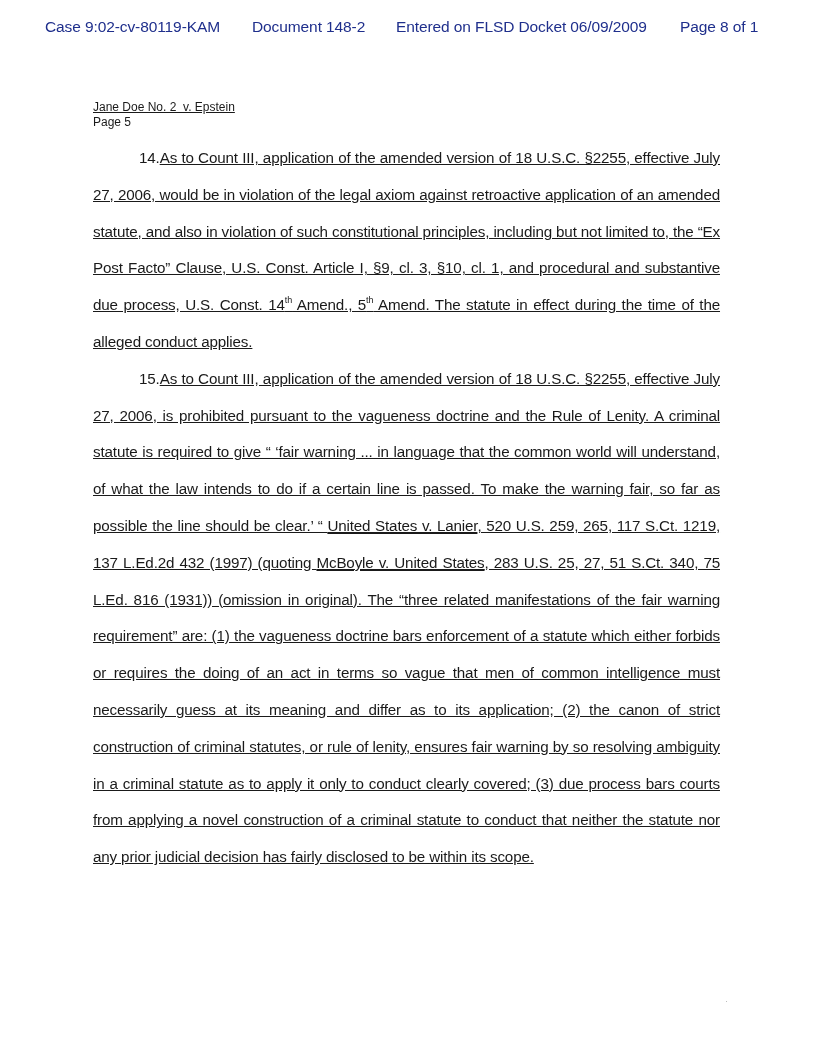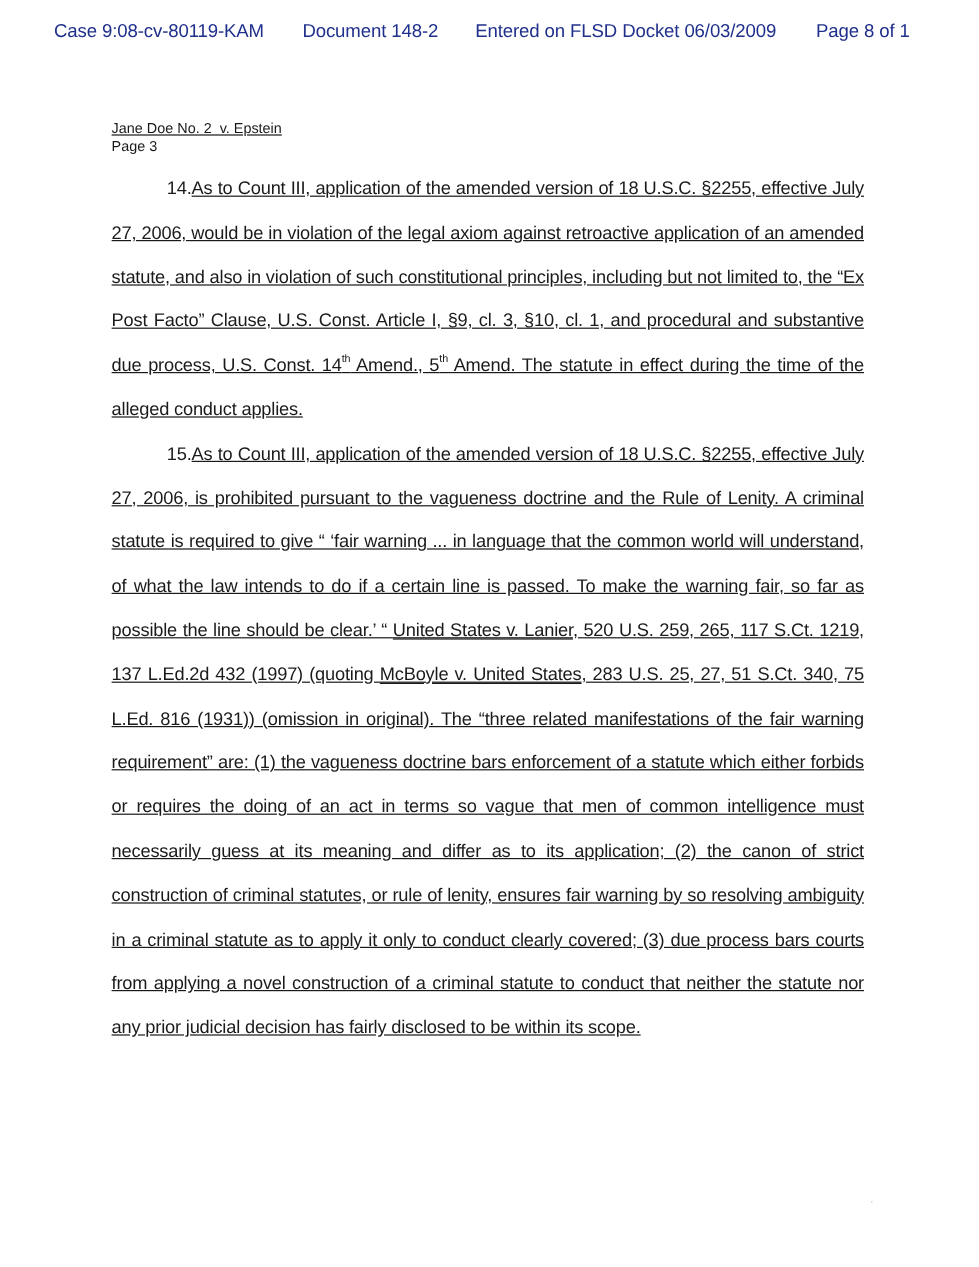--- a/index.html
+++ b/index.html
@@ -86,7 +86,7 @@
 <body>
 
 <div class="ecf-header">
-  <span style="left:45px;">Case 9:08-cv-80119-KAM</span>
+  <span style="left:45px;">Case 9:02-cv-80119-KAM</span>
   <span style="left:252px;">Document 148-2</span>
   <span style="left:396px;">Entered on FLSD Docket 06/03/2009</span>
   <span style="left:680px;">Page 8 of 1</span>

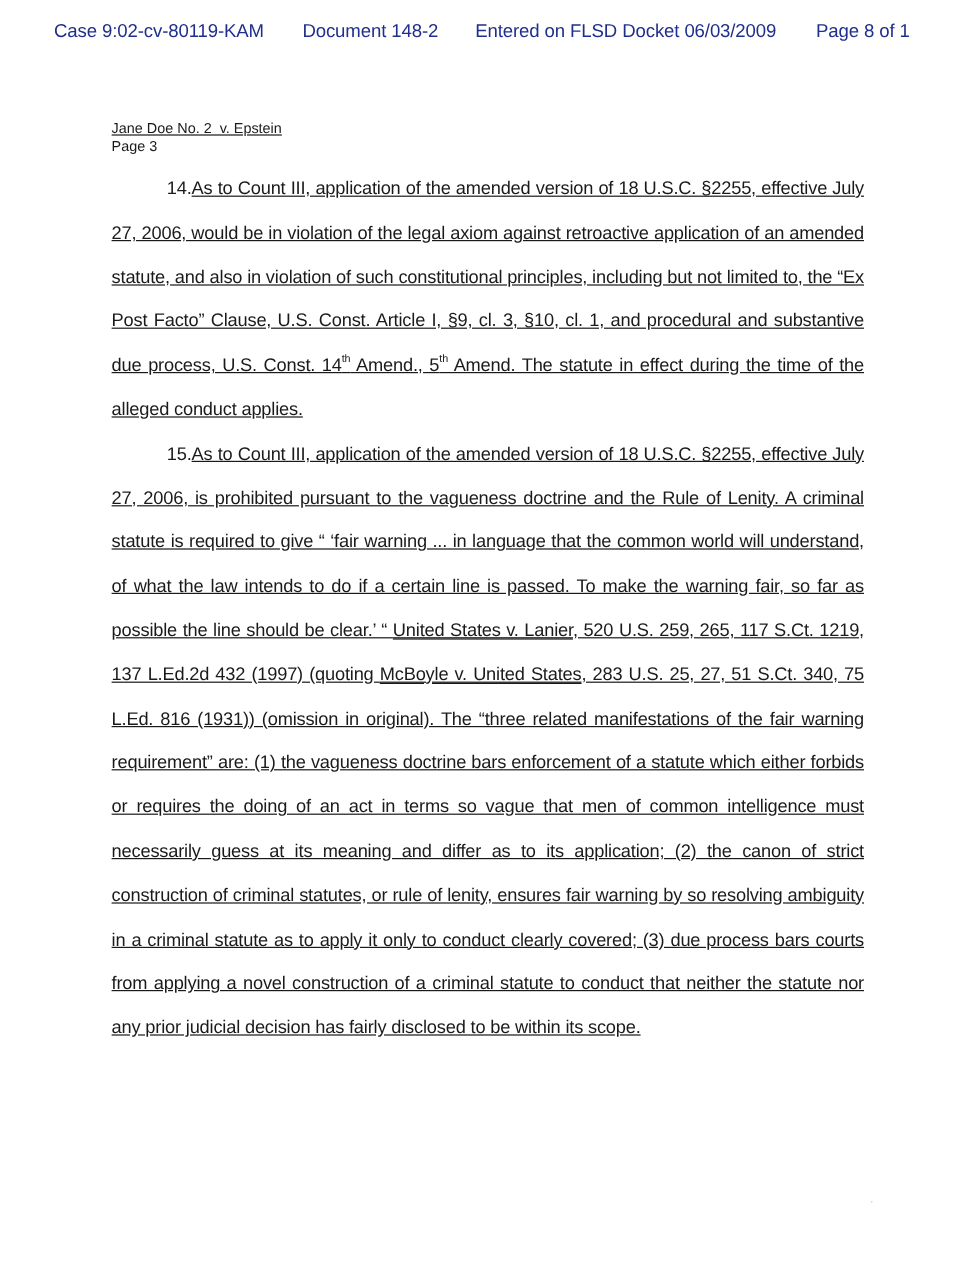--- a/index.html
+++ b/index.html
@@ -88,7 +88,7 @@
 <div class="ecf-header">
   <span style="left:45px;">Case 9:02-cv-80119-KAM</span>
   <span style="left:252px;">Document 148-2</span>
-  <span style="left:396px;">Entered on FLSD Docket 06/03/2009</span>
+  <span style="left:396px;">Entered on FLSD Docket 06/09/2009</span>
   <span style="left:680px;">Page 8 of 1</span>
 </div>
 

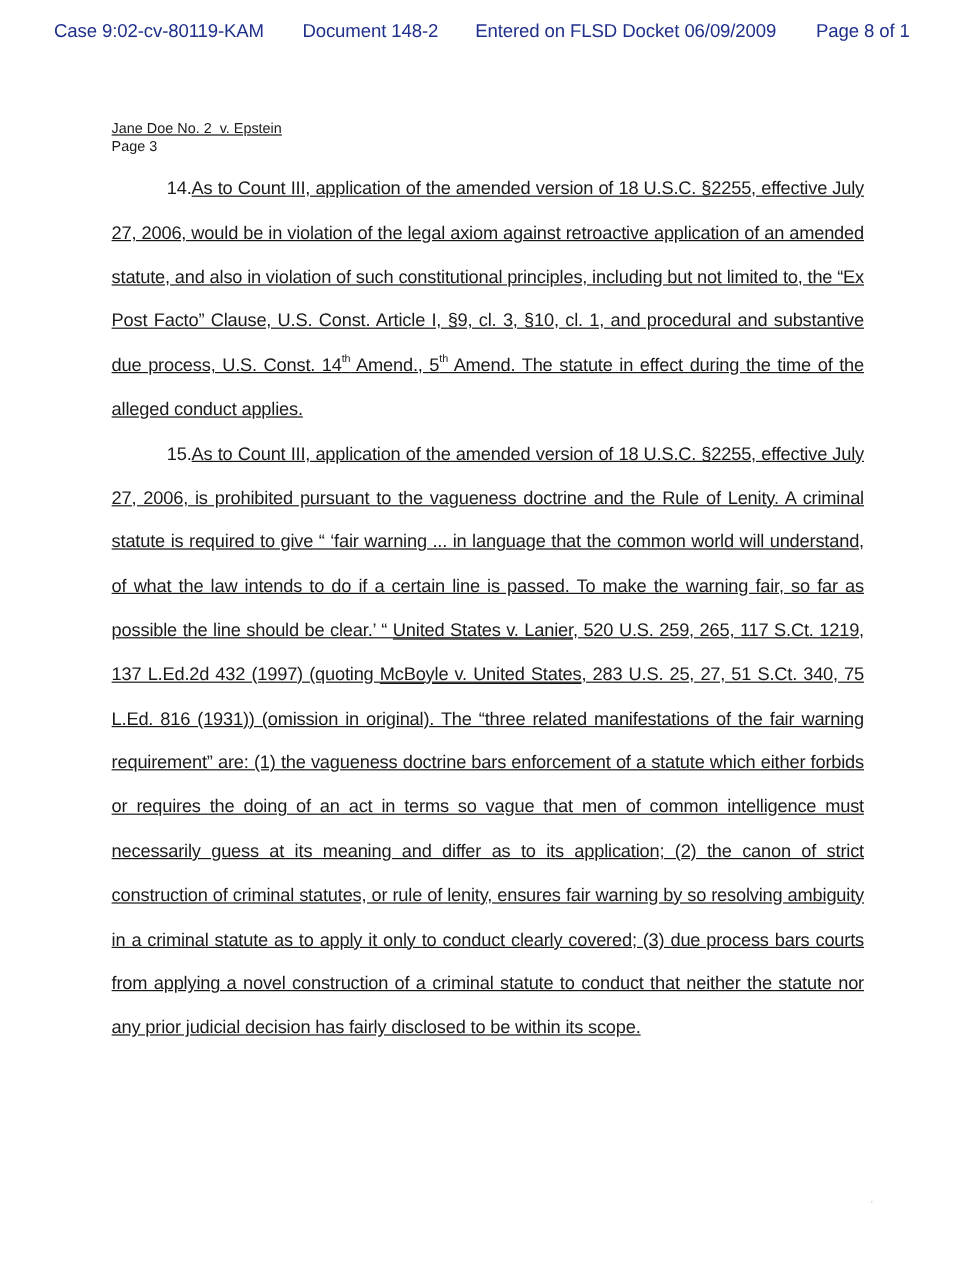--- a/index.html
+++ b/index.html
@@ -94,7 +94,7 @@
 
 <div class="running-head">
   <div style="white-space:pre;text-decoration:underline;">Jane Doe No. 2  v. Epstein</div>
-  <div>Page 3</div>
+  <div>Page 5</div>
 </div>
 
 <div class="body-text">

